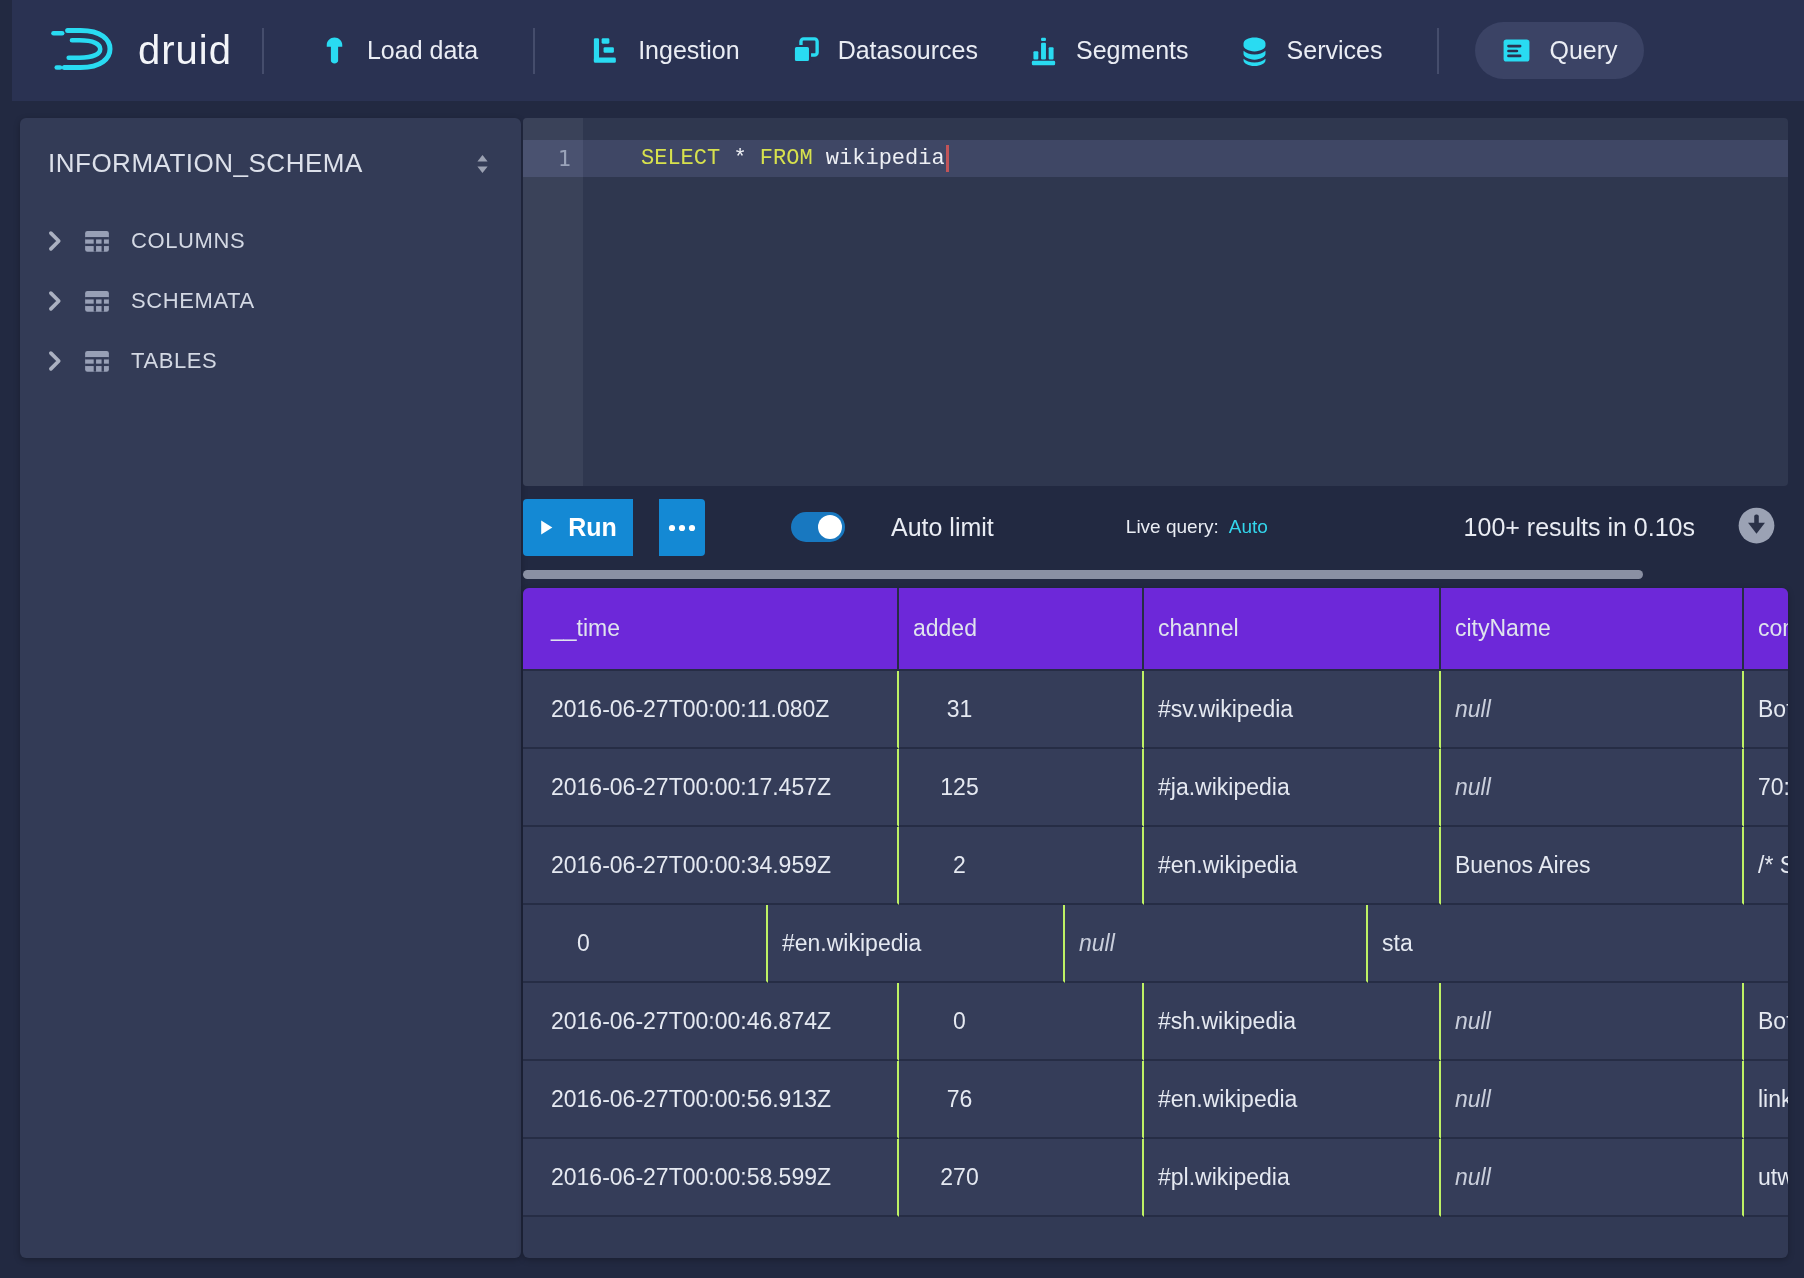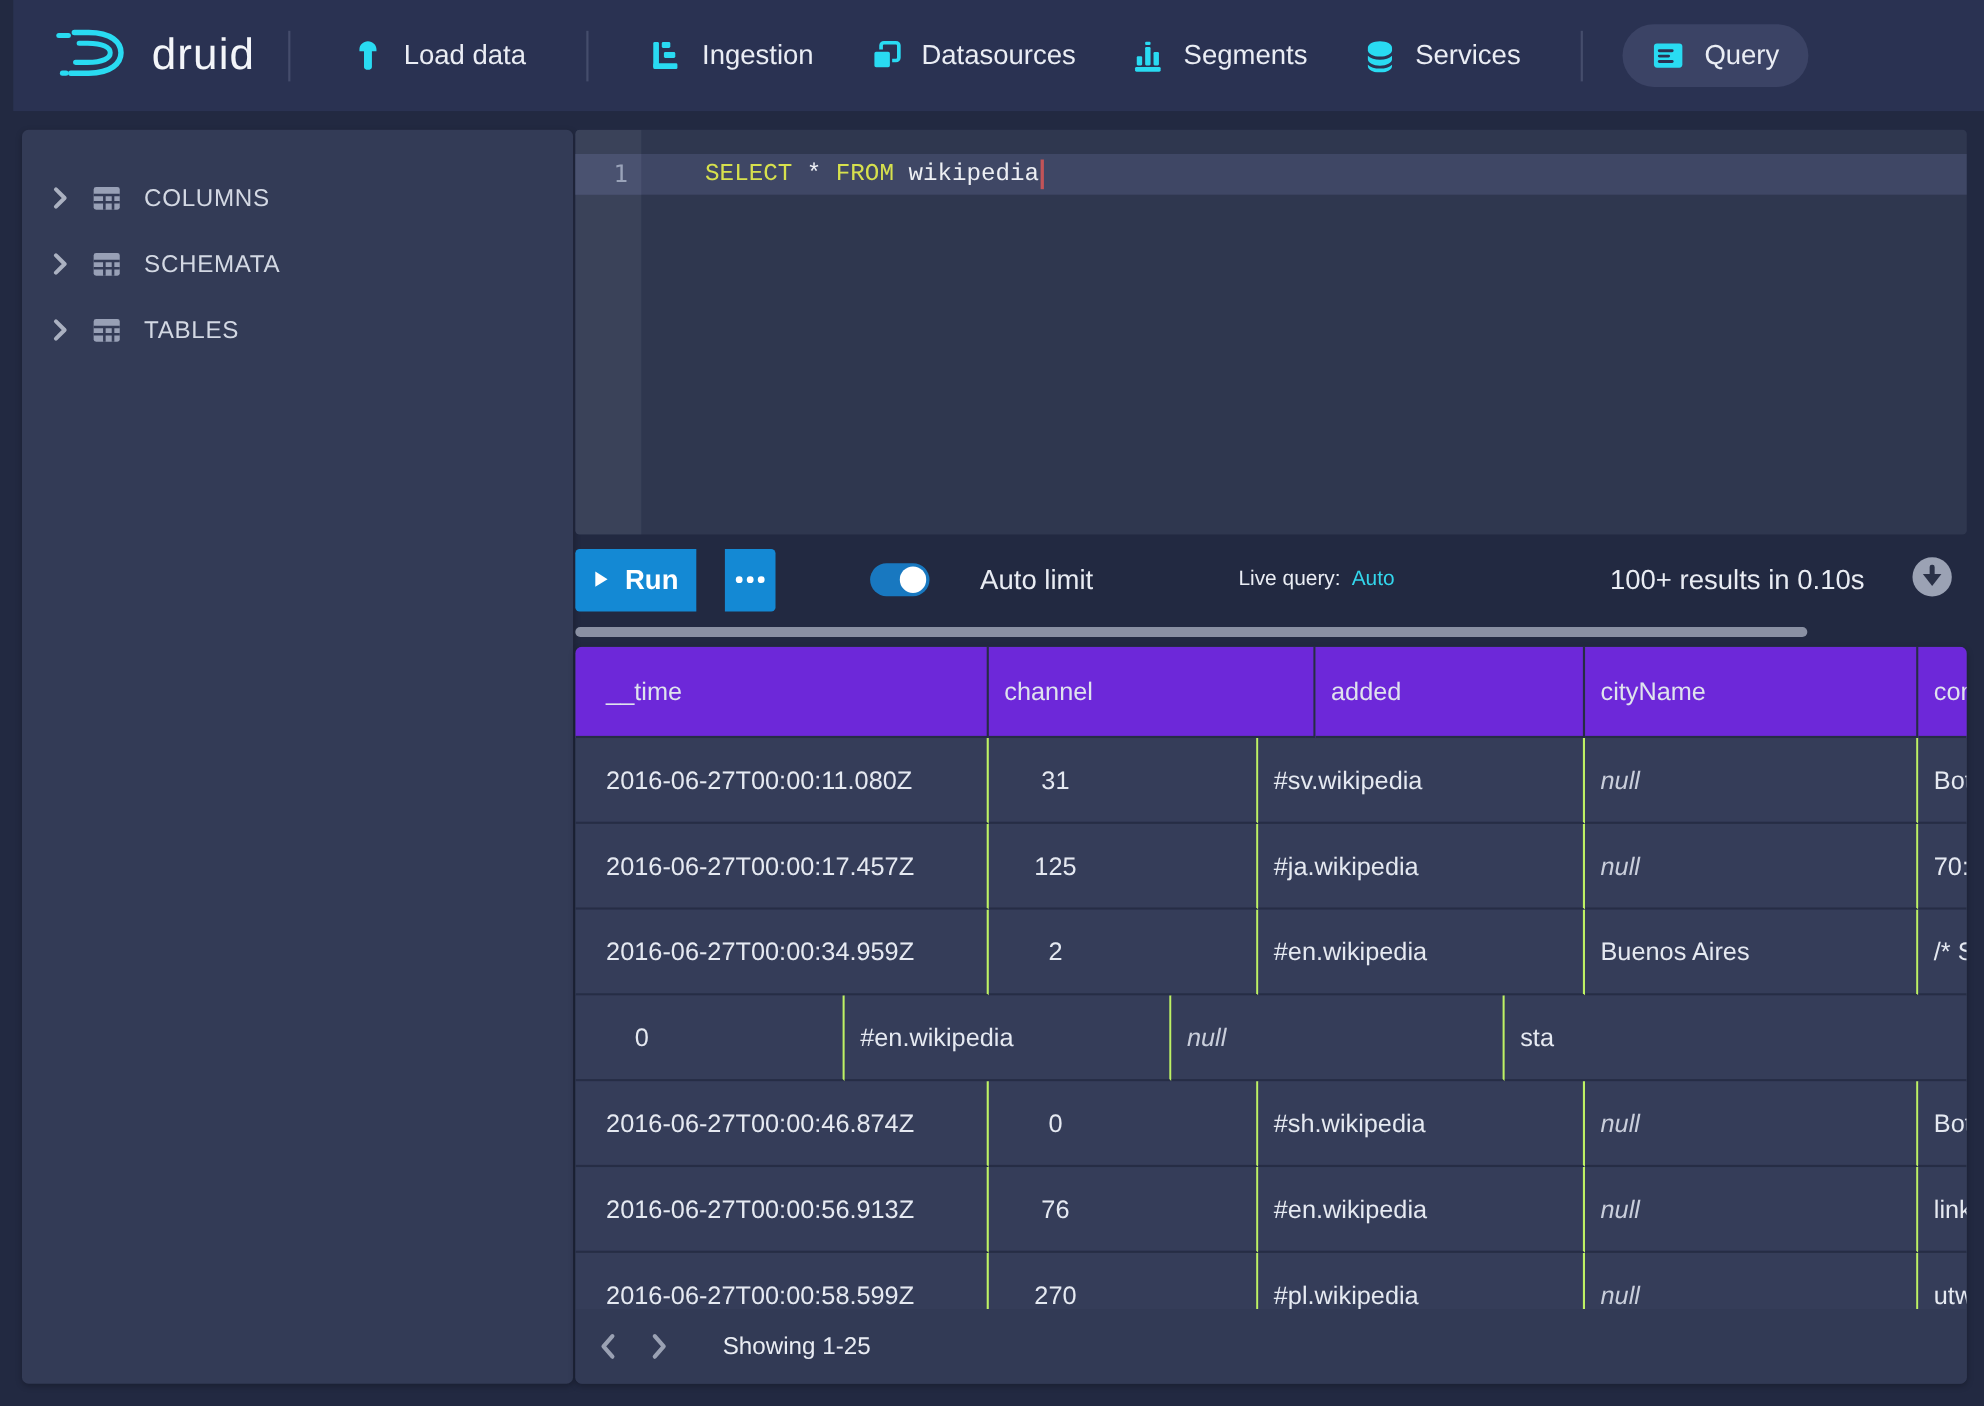--- a/index.html
+++ b/index.html
@@ -208,6 +208,15 @@
 </nav>
 
 <aside class="sidebar">
+  <div class="sidebar-header">
+    <span class="sidebar-title">INFORMATION_SCHEMA</span>
+    <span class="sort-btn">
+      <svg width="17" height="22" viewBox="0 0 16 20">
+        <path fill="#9BA1B2" d="M8 1.5 L12.8 7.6 H3.2 Z"></path>
+        <path fill="#9BA1B2" d="M8 18.5 L3.2 12.4 H12.8 Z"></path>
+      </svg>
+    </span>
+  </div>
   <div class="tree" id="schema-tree">
       <div class="tree-item">
         <span class="icon">

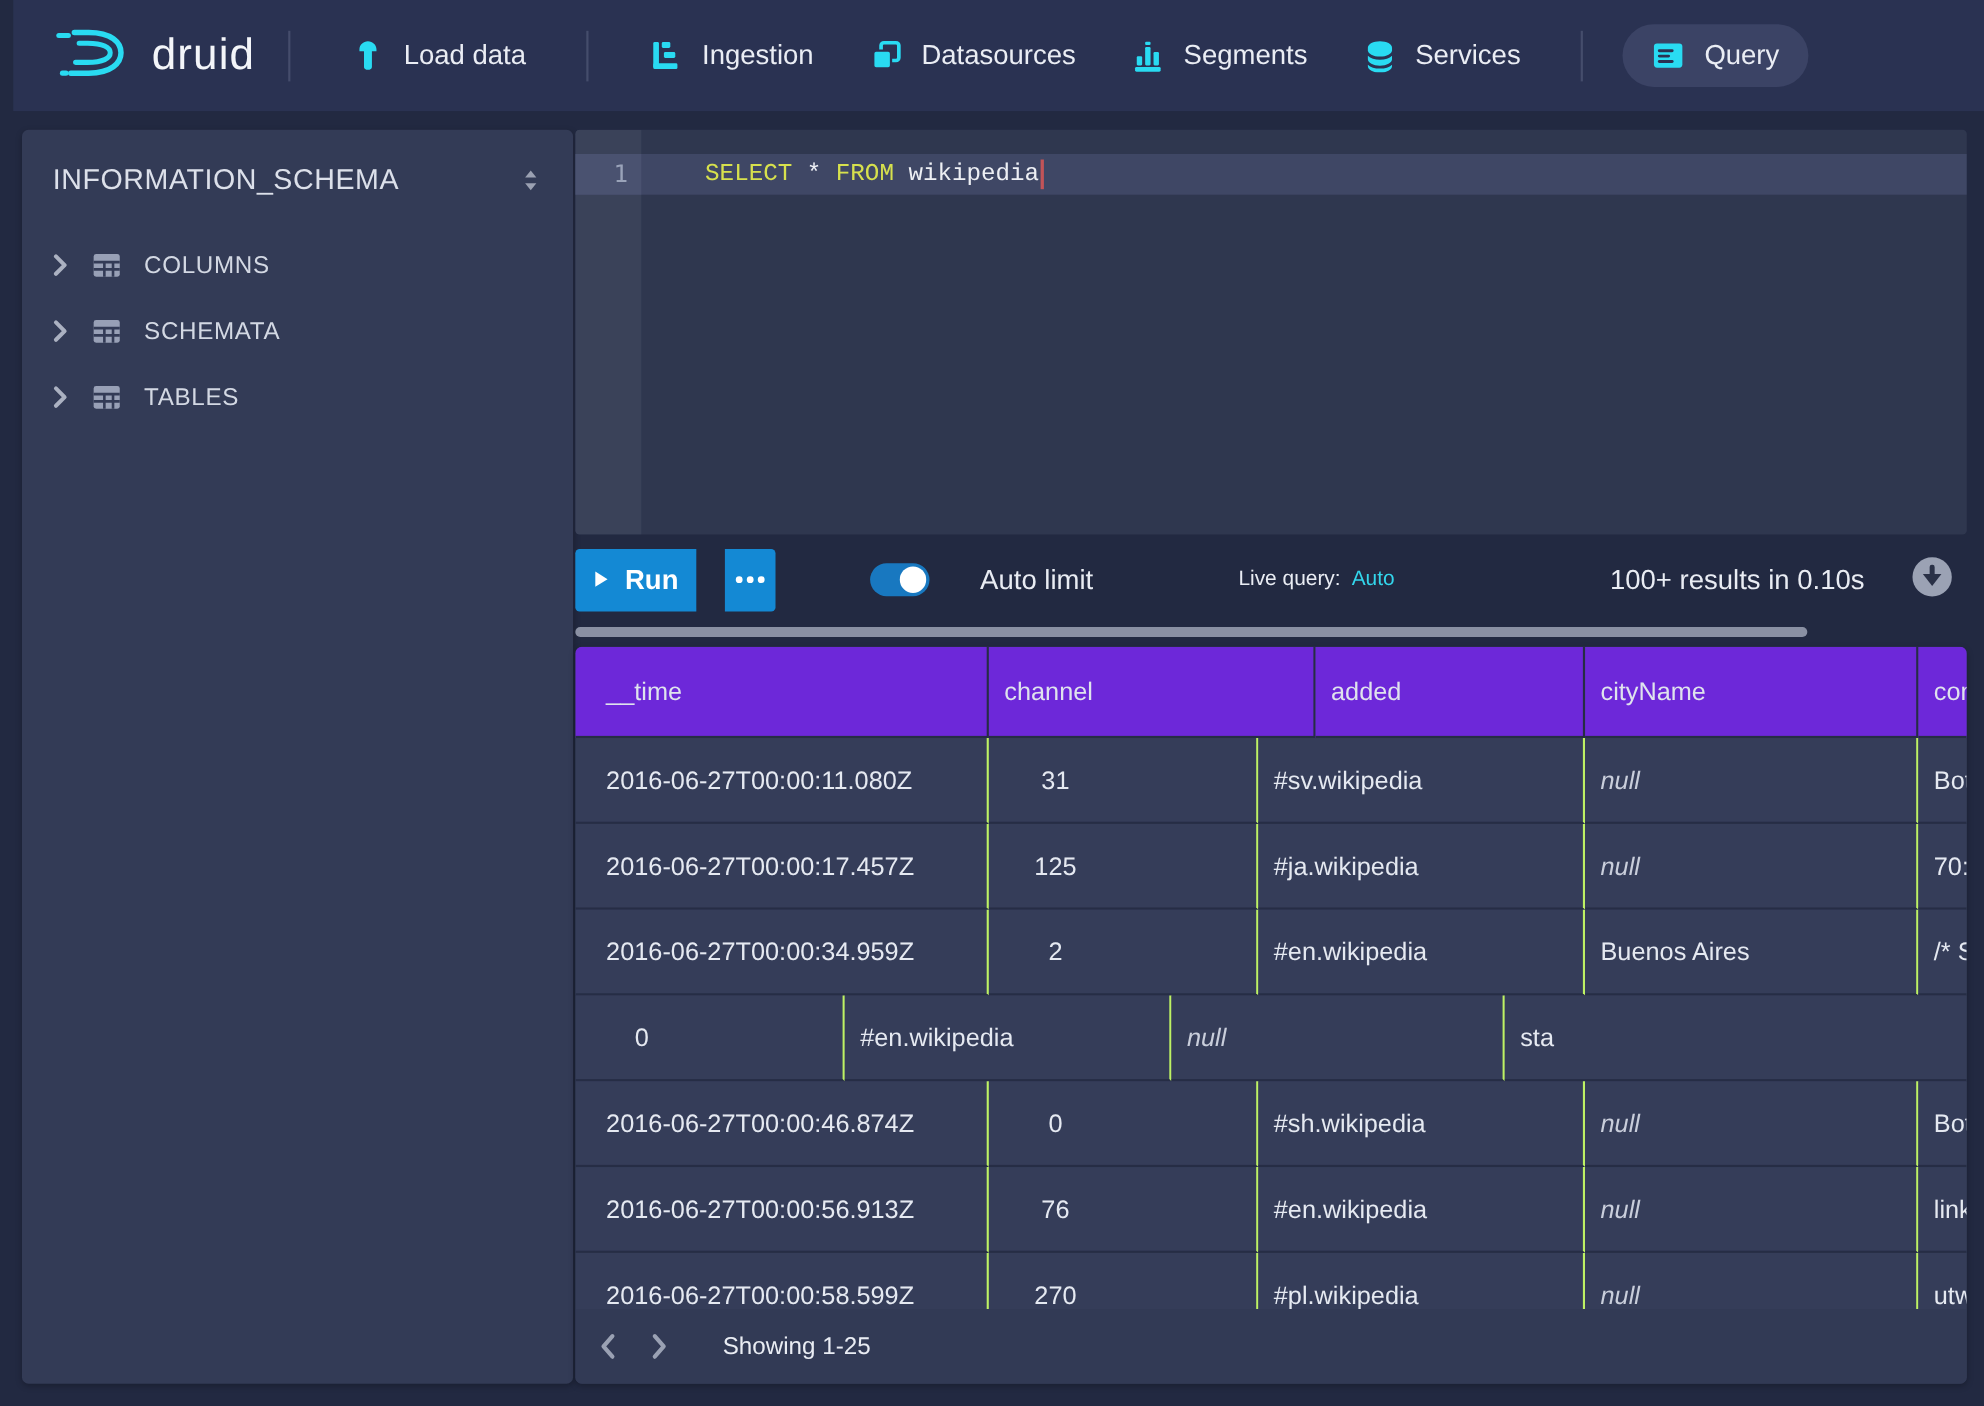--- a/index.html
+++ b/index.html
@@ -328,8 +328,8 @@
 <div class="table-panel">
   <div class="thead" id="thead">
       <div class="th c0">__time</div>
+      <div class="th c1">added</div>
       <div class="th c2">channel</div>
-      <div class="th c1">added</div>
       <div class="th c3">cityName</div>
       <div class="th c4">comment</div>
     </div>

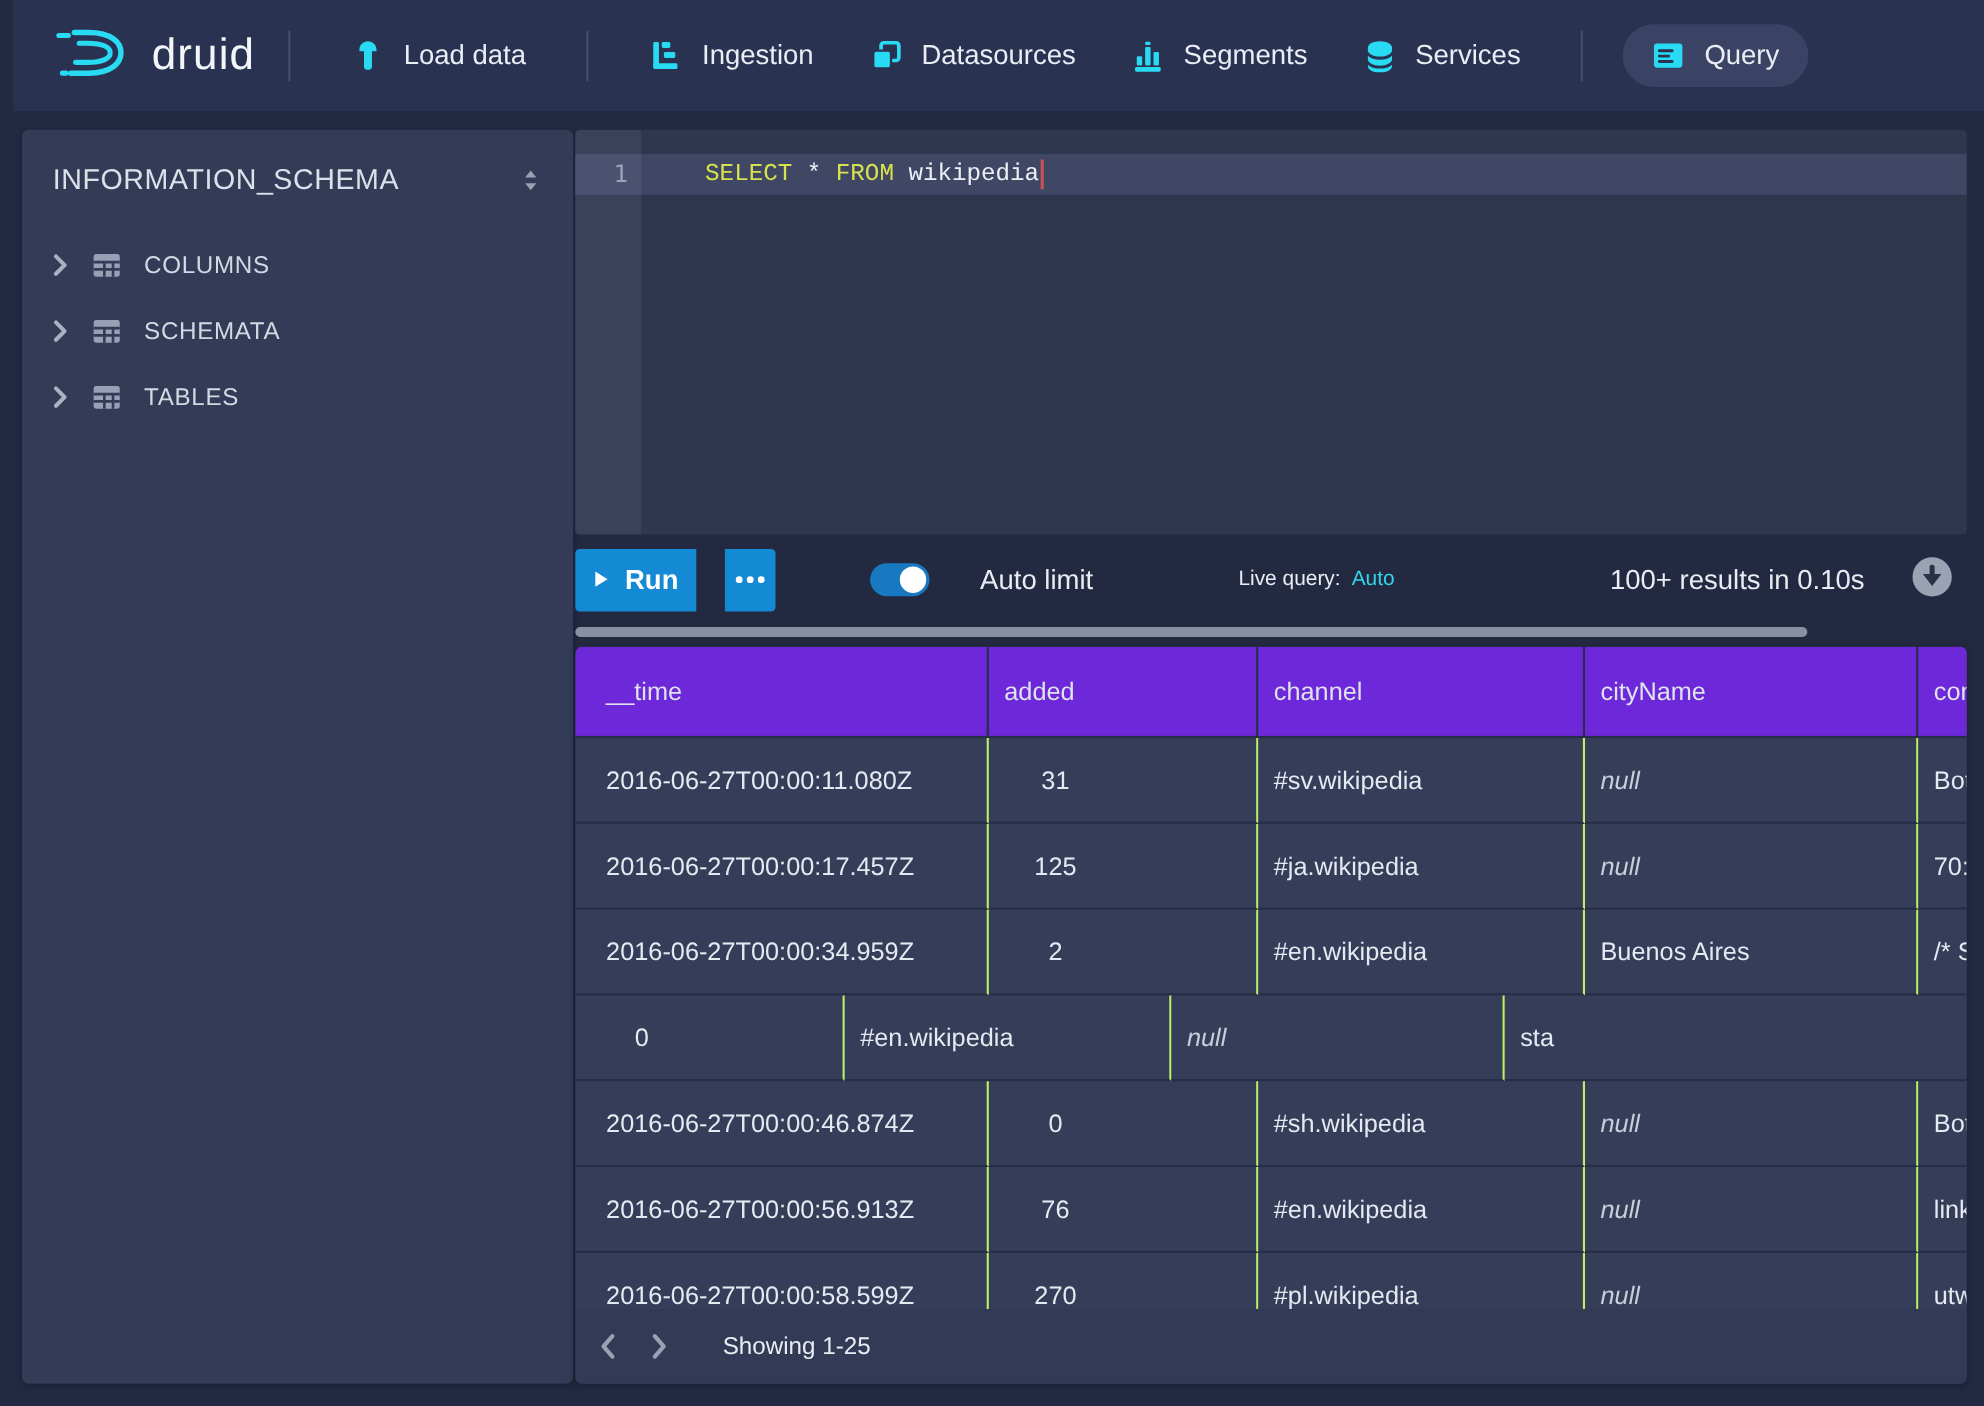--- a/index.html
+++ b/index.html
@@ -383,19 +383,6 @@
         <div class="td c4">utw</div>
       </div>
     </div>
-  <div class="pagination">
-    <span class="page-btn">
-      <svg width="20" height="26" viewBox="0 0 16 20">
-          <path d="M11 2.5 L4.5 10 L11 17.5" stroke="#9AA1B3" stroke-width="3" fill="none" stroke-linecap="round" stroke-linejoin="round"></path>
-        </svg>
-    </span>
-    <span class="page-btn">
-      <svg width="20" height="26" viewBox="0 0 16 20">
-          <path d="M5 2.5 L11.5 10 L5 17.5" stroke="#9AA1B3" stroke-width="3" fill="none" stroke-linecap="round" stroke-linejoin="round"></path>
-        </svg>
-    </span>
-    <span class="showing">Showing 1-25</span>
-  </div>
 </div>
 
 </body></html>

